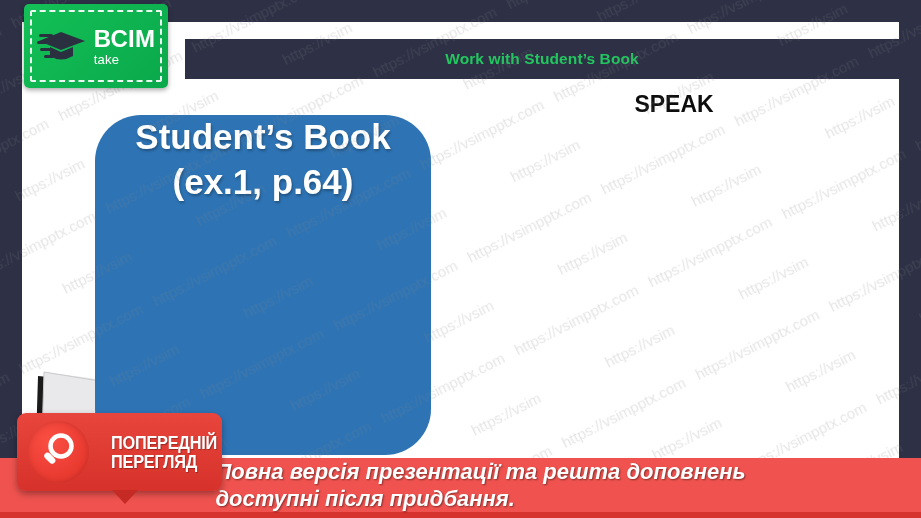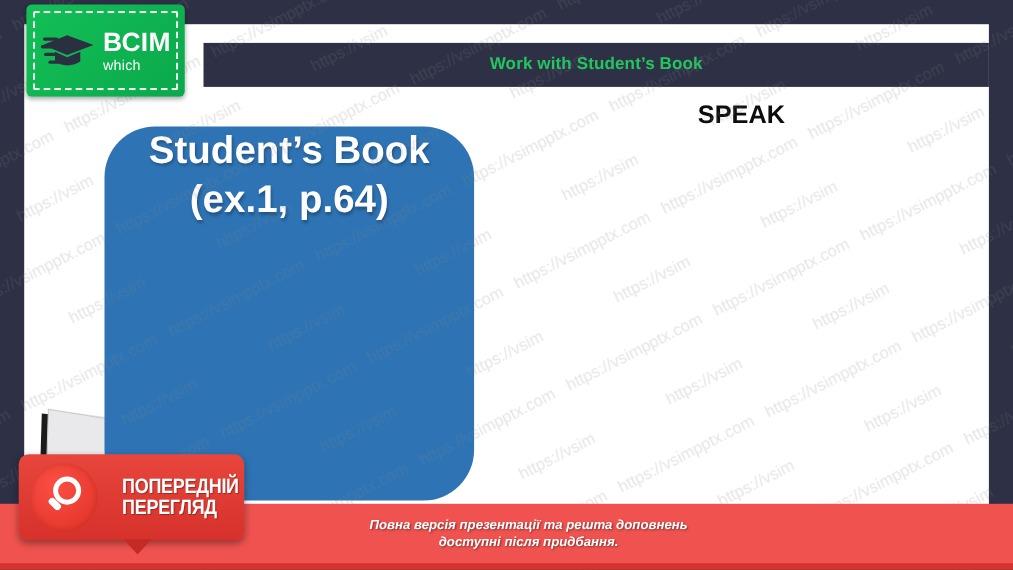--- a/index.html
+++ b/index.html
@@ -211,7 +211,7 @@
       </div>
       <div class="logo-text">
         <span class="t1">ВСІМ</span>
-        <span class="t2">which</span>
+        <span class="t2">take</span>
       </div>
     </div>
   </div>

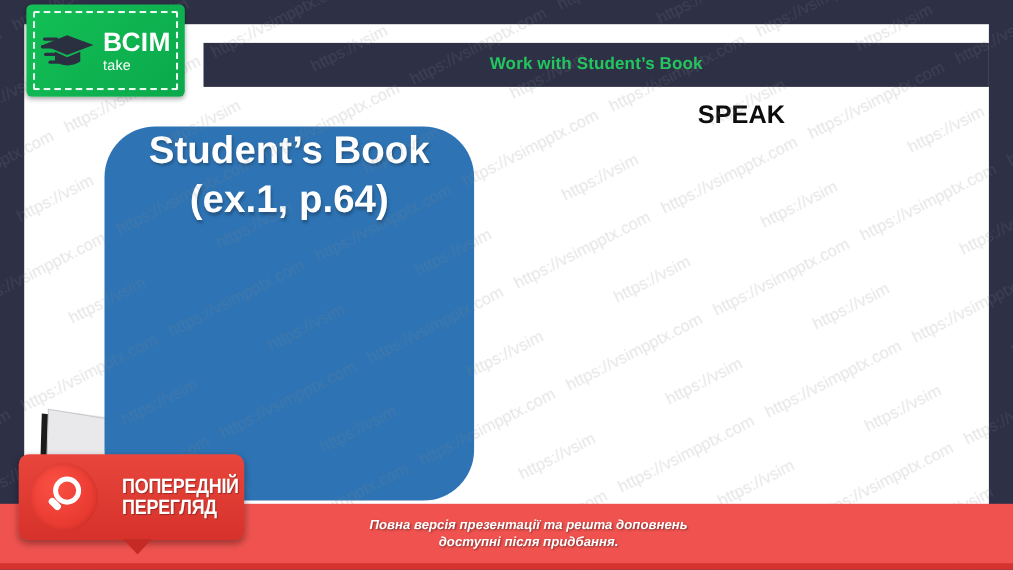--- a/index.html
+++ b/index.html
@@ -121,10 +121,9 @@
   }
   .red-banner-text {
     color:#ffffff;
-    font-size:12px;
+    font-size:22px;
     font-style:italic;
     font-weight:bold;
-    text-align:center;
     line-height:1.25;
     text-shadow:1px 1px 2px rgba(0,0,0,.45);
     transform:translateX(20px);

